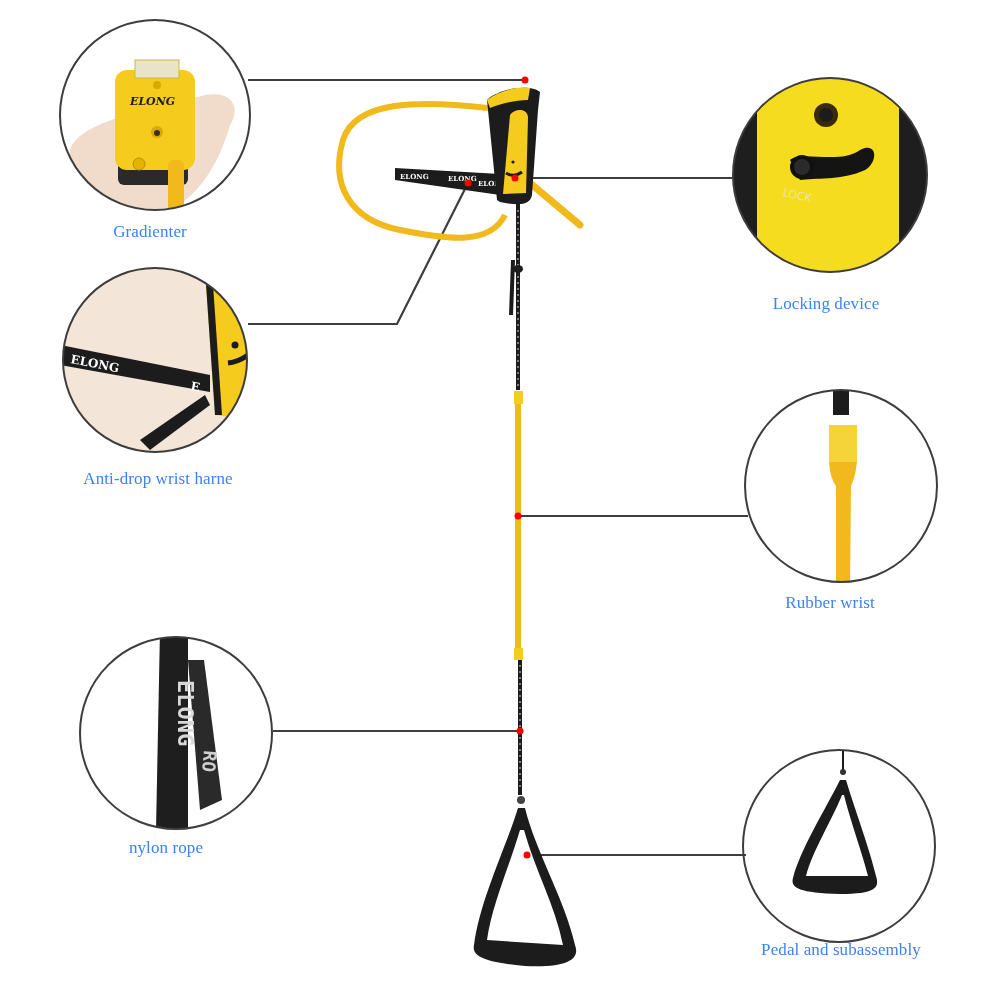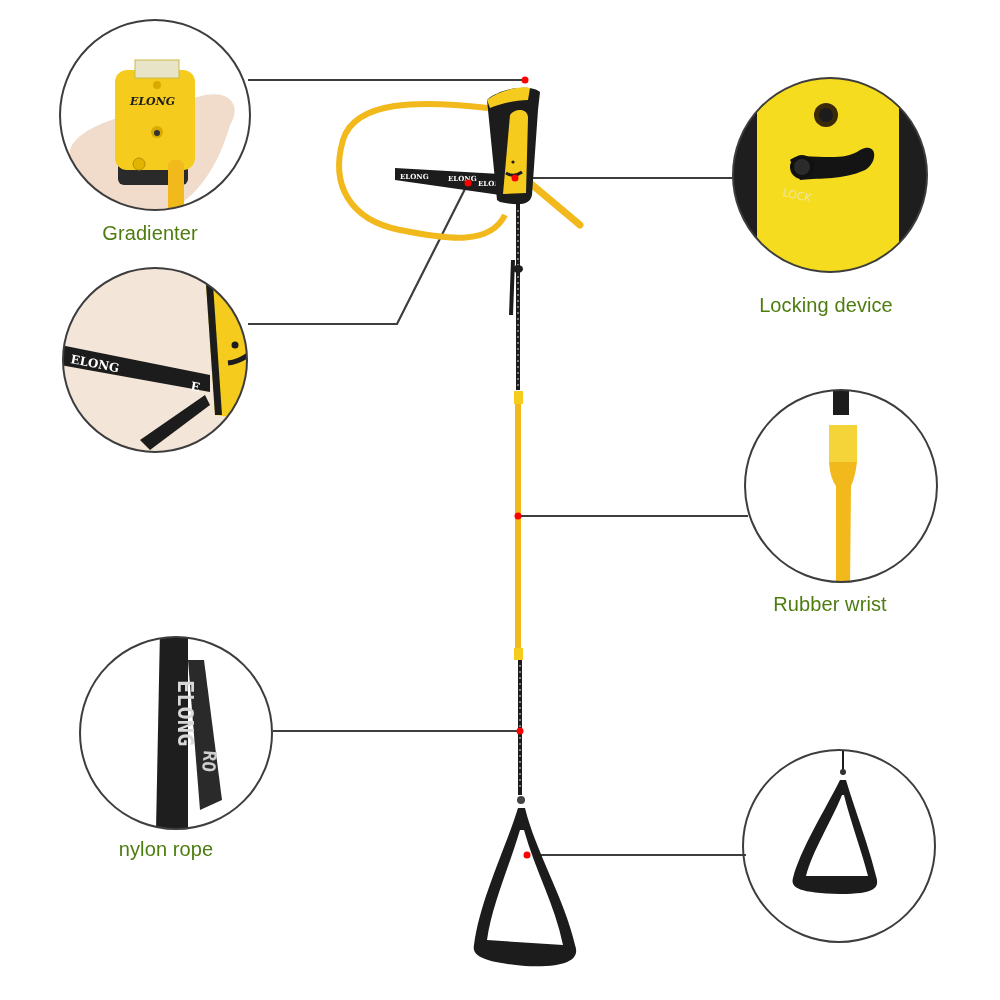--- a/index.html
+++ b/index.html
@@ -5,7 +5,7 @@
     html, body { margin:0; padding:0; background:#ffffff; }
     body { width:1000px; height:1000px; position:relative; overflow:hidden; font-family:"DejaVu Sans", sans-serif; }
     .stage { position:absolute; left:0; top:0; width:1000px; height:1000px; }
-    .label { position:absolute; font-family:Liberation Sans, sans-serif; font-size:20px; color:#4d7c0f; white-space:nowrap; letter-spacing:0.1px; transform:translateX(-50%); }
+    .label { position:absolute; font-family:Liberation Serif, serif; font-size:17px; color:#3b82f6; white-space:nowrap; letter-spacing:0.1px; transform:translateX(-50%); }
     svg { position:absolute; left:0; top:0; }
   </style>
 </head>

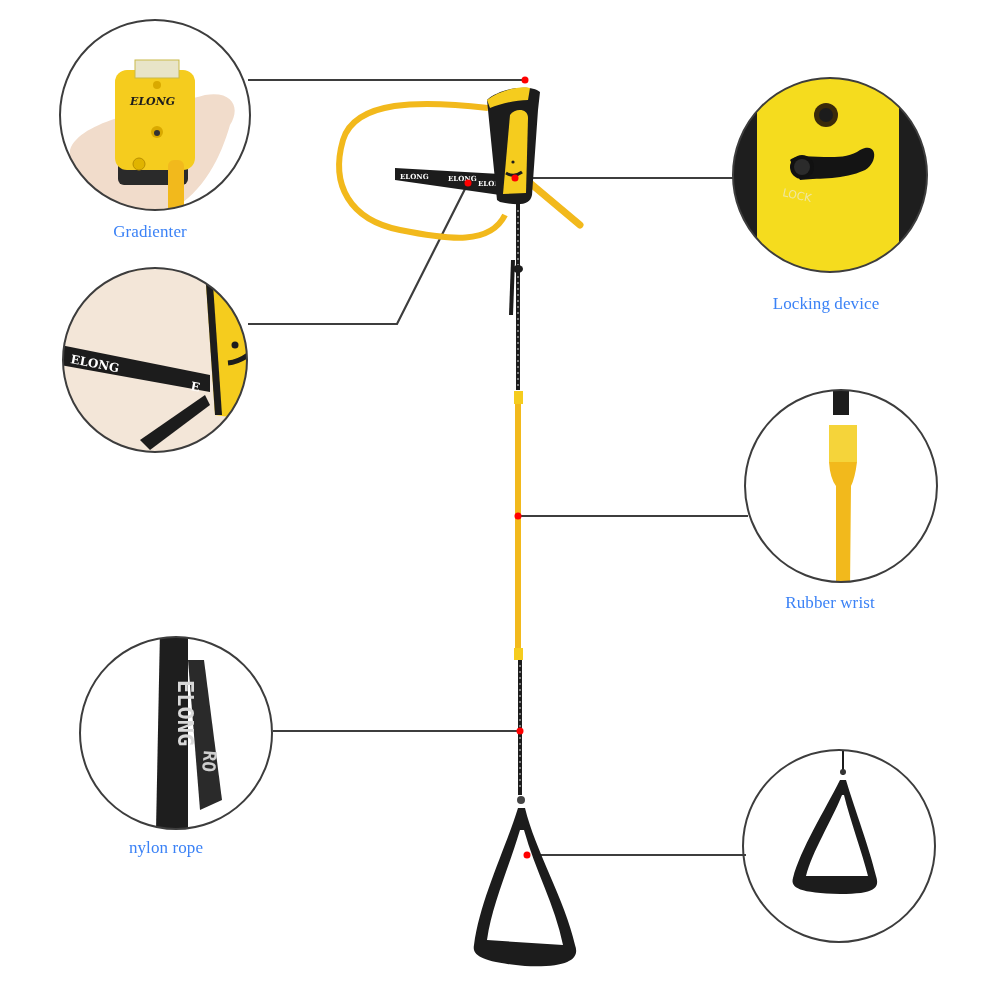--- a/index.html
+++ b/index.html
@@ -153,6 +153,7 @@
 </svg>
 
   <div class="label" style="left:150px; top:222px;">Gradienter</div>
+  <div class="label" style="left:158px; top:469px;">Anti-drop wrist harne</div>
   <div class="label" style="left:826px; top:294px;text-align:center;">Locking device</div>
   <div class="label" style="left:830px; top:593px;">Rubber wrist</div>
   <div class="label" style="left:166px; top:838px;text-align:center;">nylon rope</div>

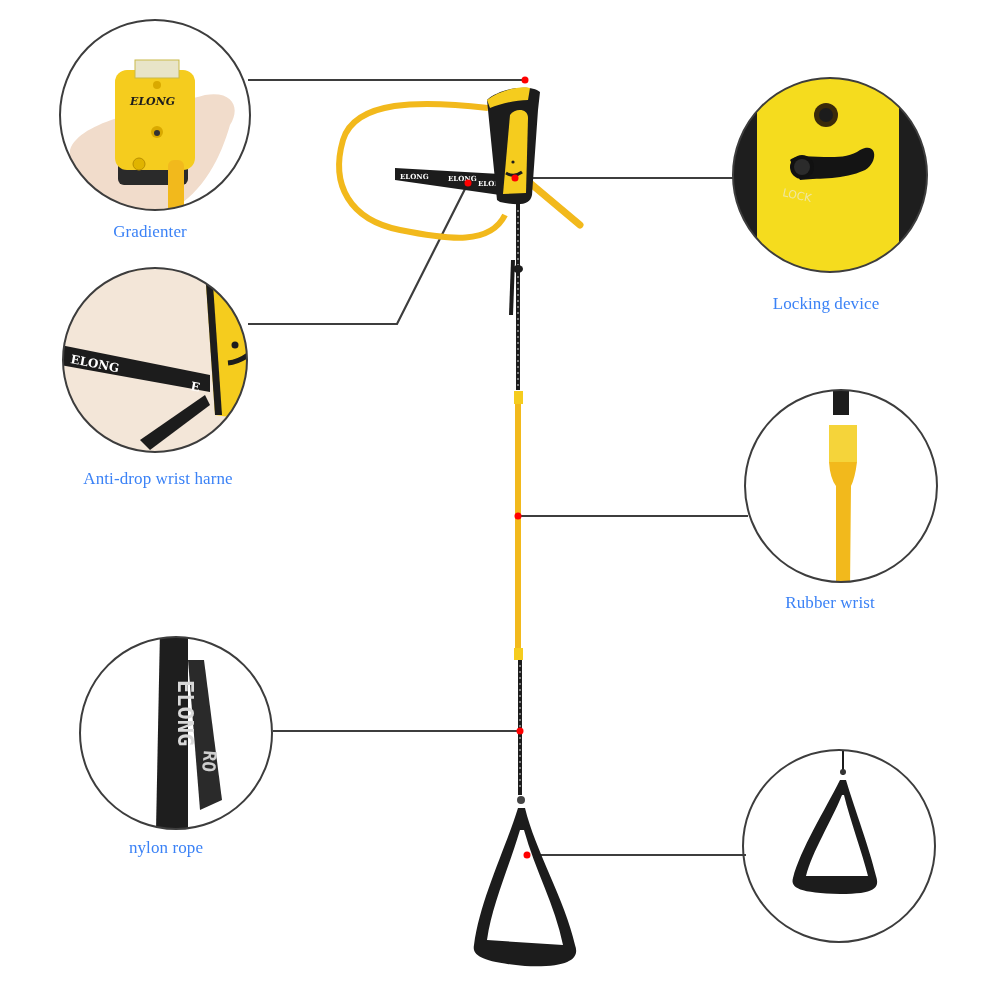--- a/index.html
+++ b/index.html
@@ -157,6 +157,7 @@
   <div class="label" style="left:826px; top:294px;text-align:center;">Locking device</div>
   <div class="label" style="left:830px; top:593px;">Rubber wrist</div>
   <div class="label" style="left:166px; top:838px;text-align:center;">nylon rope</div>
+  <div class="label" style="left:841px; top:940px;">Pedal and subassembly</div>
 </div>
 
 </body></html>

